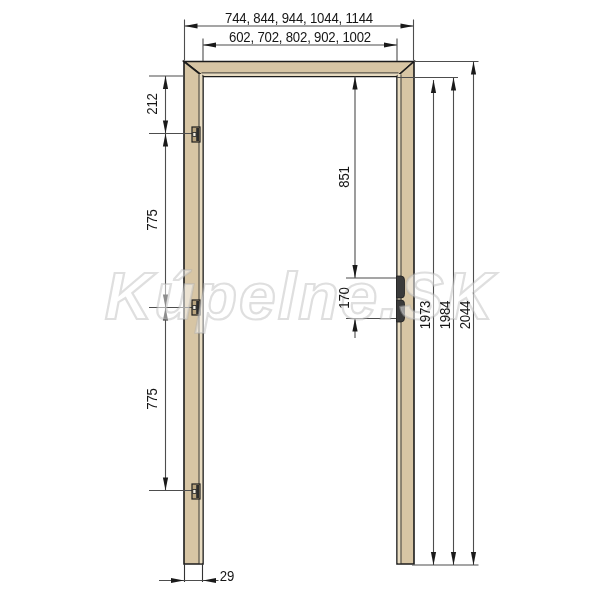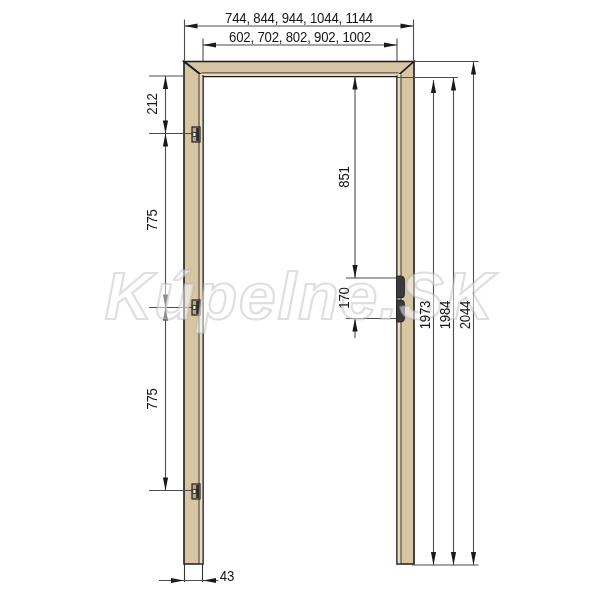--- a/index.html
+++ b/index.html
@@ -120,7 +120,7 @@
   <span class="dim-label vert" style="left:445px;top:315px;">1984</span>
   <span class="dim-label vert" style="left:465px;top:315px;">2044</span>
 
-  <span class="dim-label" style="left:227px;top:576px;">43</span>
+  <span class="dim-label" style="left:227px;top:576px;">29</span>
 </div>
 
 </body></html>

